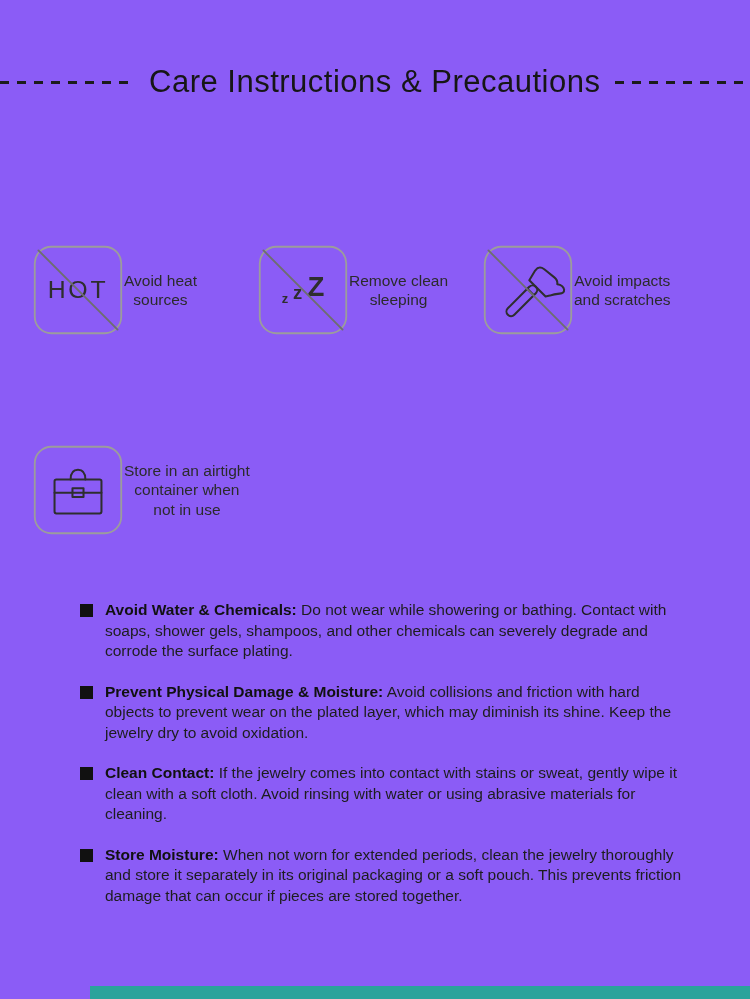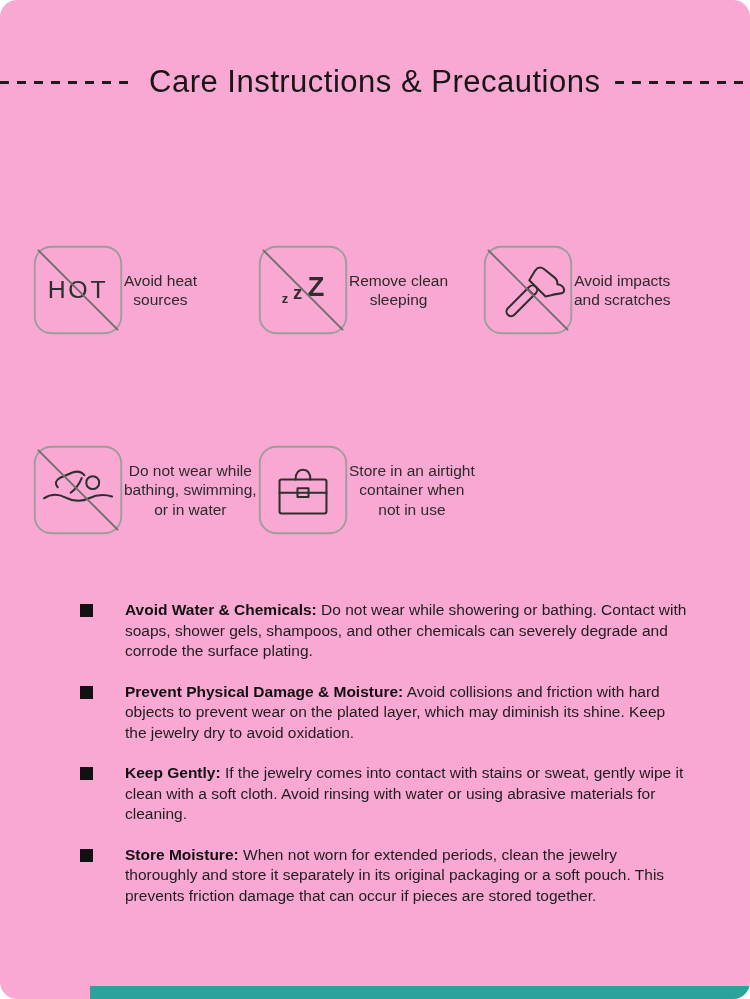--- a/index.html
+++ b/index.html
@@ -6,11 +6,10 @@
   .page{
     position:relative;
     width:750px;height:999px;
-    background:#f9a8d4;
+    background:#8b5cf6;
     font-family:"Liberation Sans",sans-serif;
     color:#1f1f1f;
     overflow:hidden;
-    border-radius:17px;
   }
   
   .header{

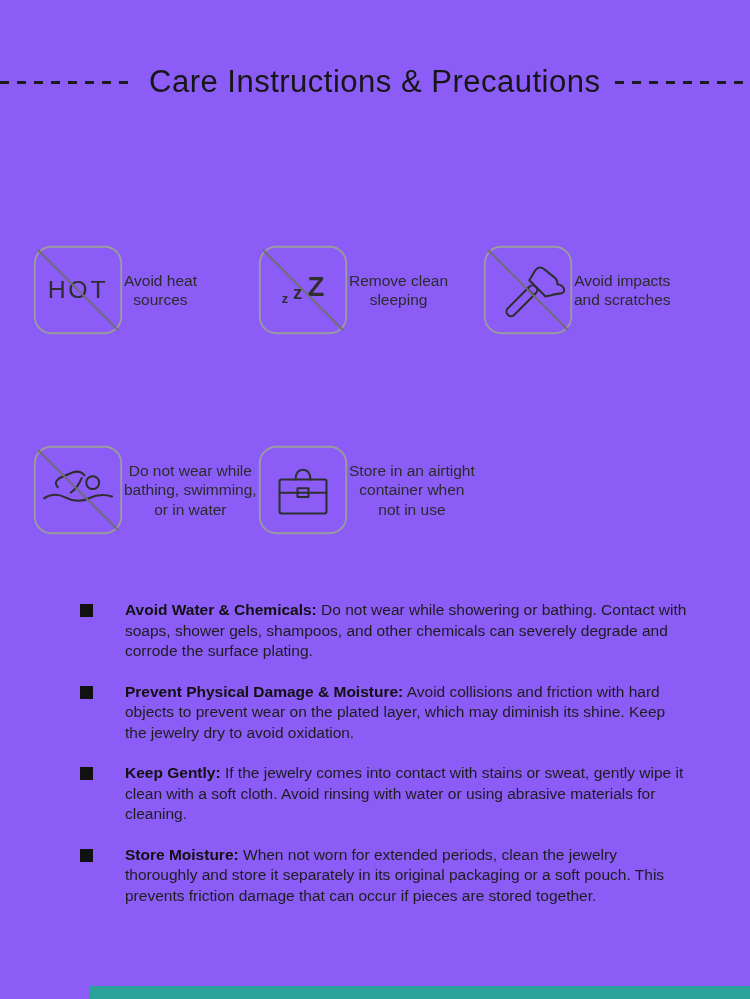--- a/index.html
+++ b/index.html
@@ -149,23 +149,6 @@
       </div>
     </div>
 
-    <div class="icon-cell">
-      <div class="icon-box">
-        <svg viewBox="0 0 100 100" width="92" height="92">
-          <rect class="boxline" x="3" y="3" width="94" height="94" rx="18"></rect>
-          <circle class="stroke" cx="66" cy="42" r="7"></circle>
-          <path class="stroke" d="M28 47 Q23 41 30 37 L44 31 Q52 28 57 34"></path>
-          <path class="stroke" d="M54 37 Q50 47 42 53"></path>
-          <path class="stroke" d="M13 59 Q24 52 36 58 Q50 65 62 59 Q74 53 87 57"></path>
-          <line class="slash" x1="7" y1="7" x2="93" y2="93"></line>
-        </svg>
-      </div>
-      <div class="icon-label">
-        <span>Do not wear while</span>
-        <span>bathing, swimming,</span>
-        <span>or in water</span>
-      </div>
-    </div>
 
     <div class="icon-cell">
       <div class="icon-box">

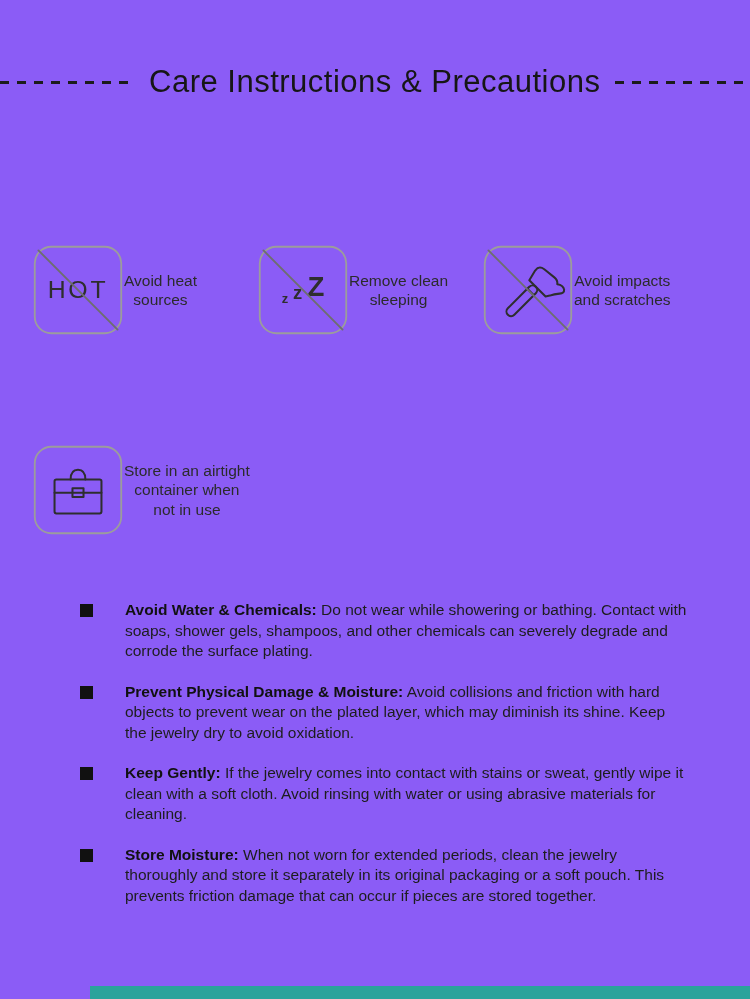--- a/index.html
+++ b/index.html
@@ -63,7 +63,6 @@
   .bullet{
     display:flex;
     margin-bottom:20px;
-    gap:20px;
   }
   .bullet-square{
     width:13px;height:13px;

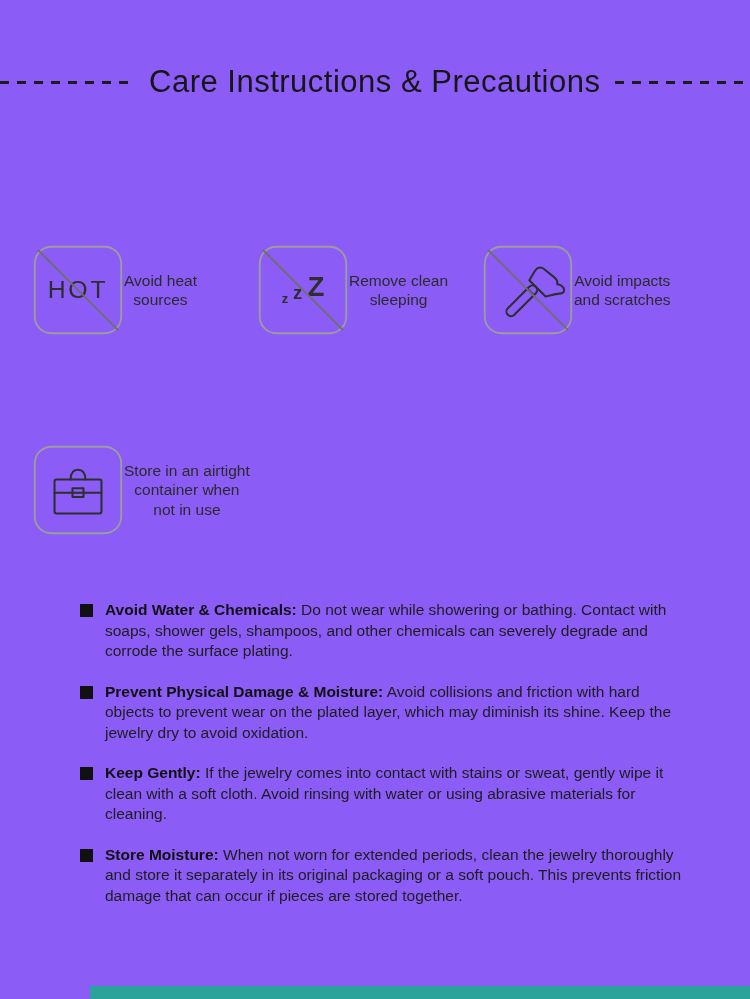--- a/index.html
+++ b/index.html
@@ -189,7 +189,7 @@
     <div class="bullet">
       <div class="bullet-square"></div>
       <div class="bullet-text">
-        <span class="bullet-title">Keep Gently:</span>
+        <span class="bullet-title">Clean Contact:</span>
         <span>If the jewelry comes into contact with stains or sweat, gently wipe it clean with a soft cloth. Avoid rinsing with water or using abrasive materials for cleaning.</span>
       </div>
     </div>

